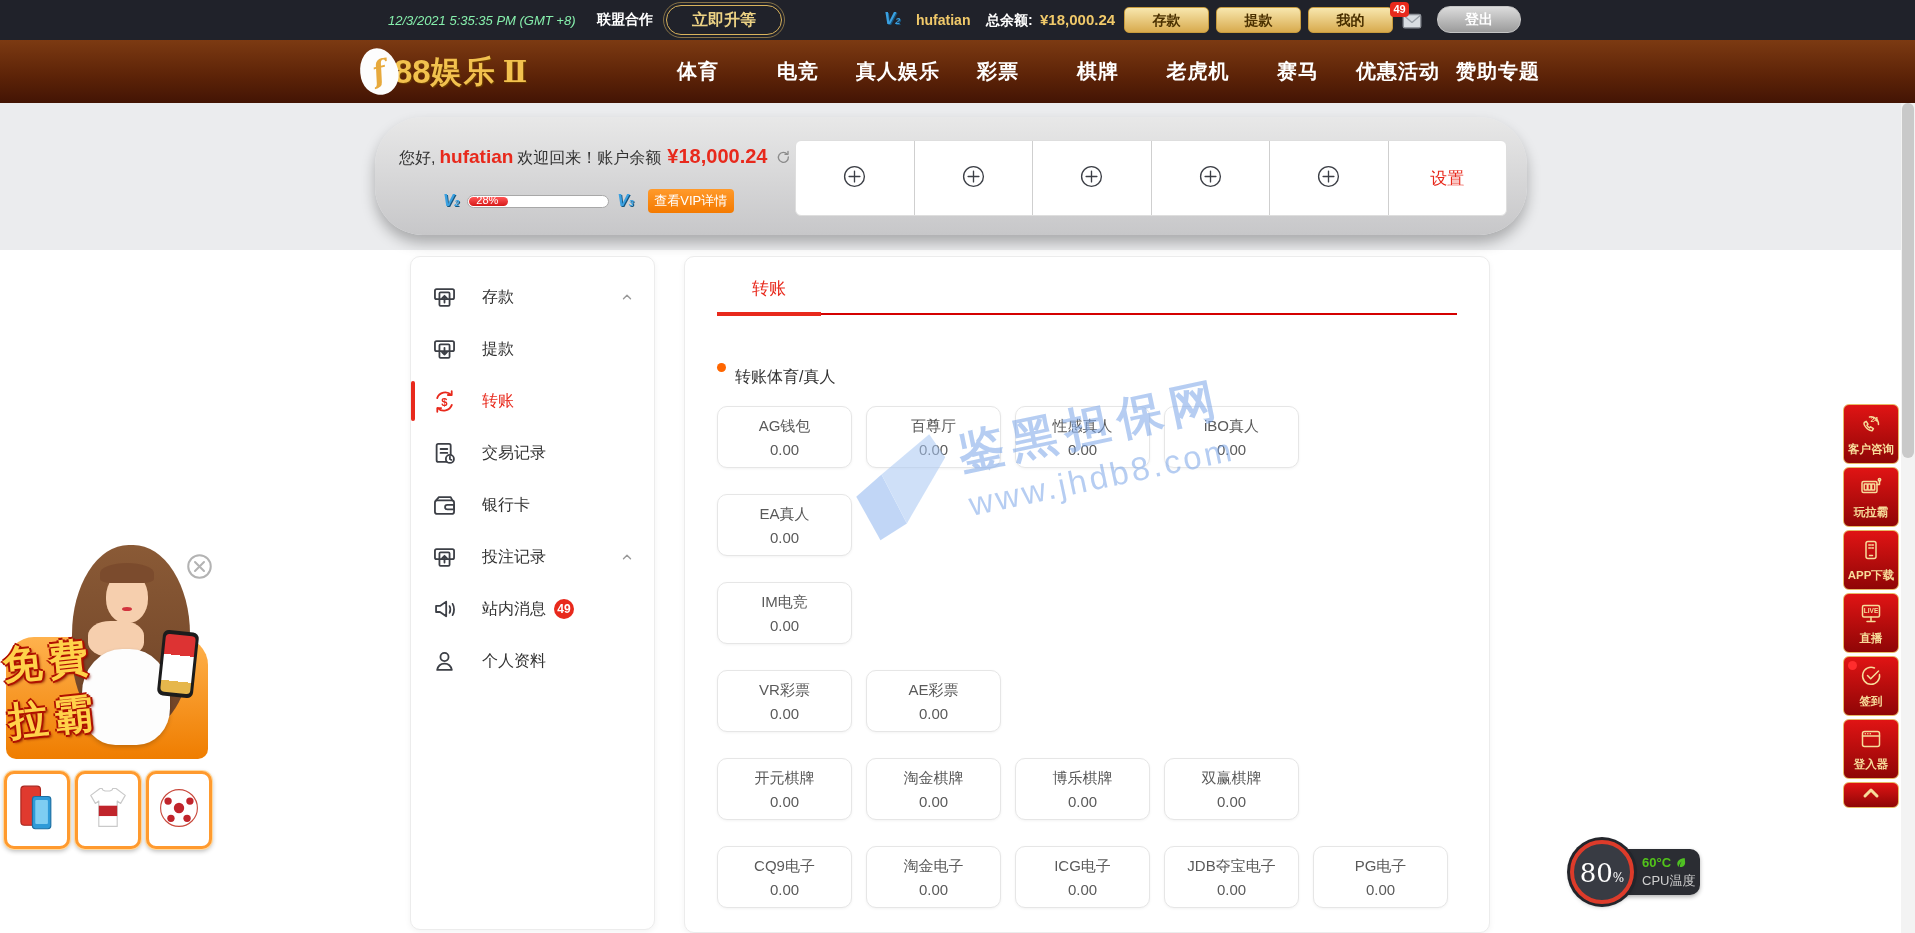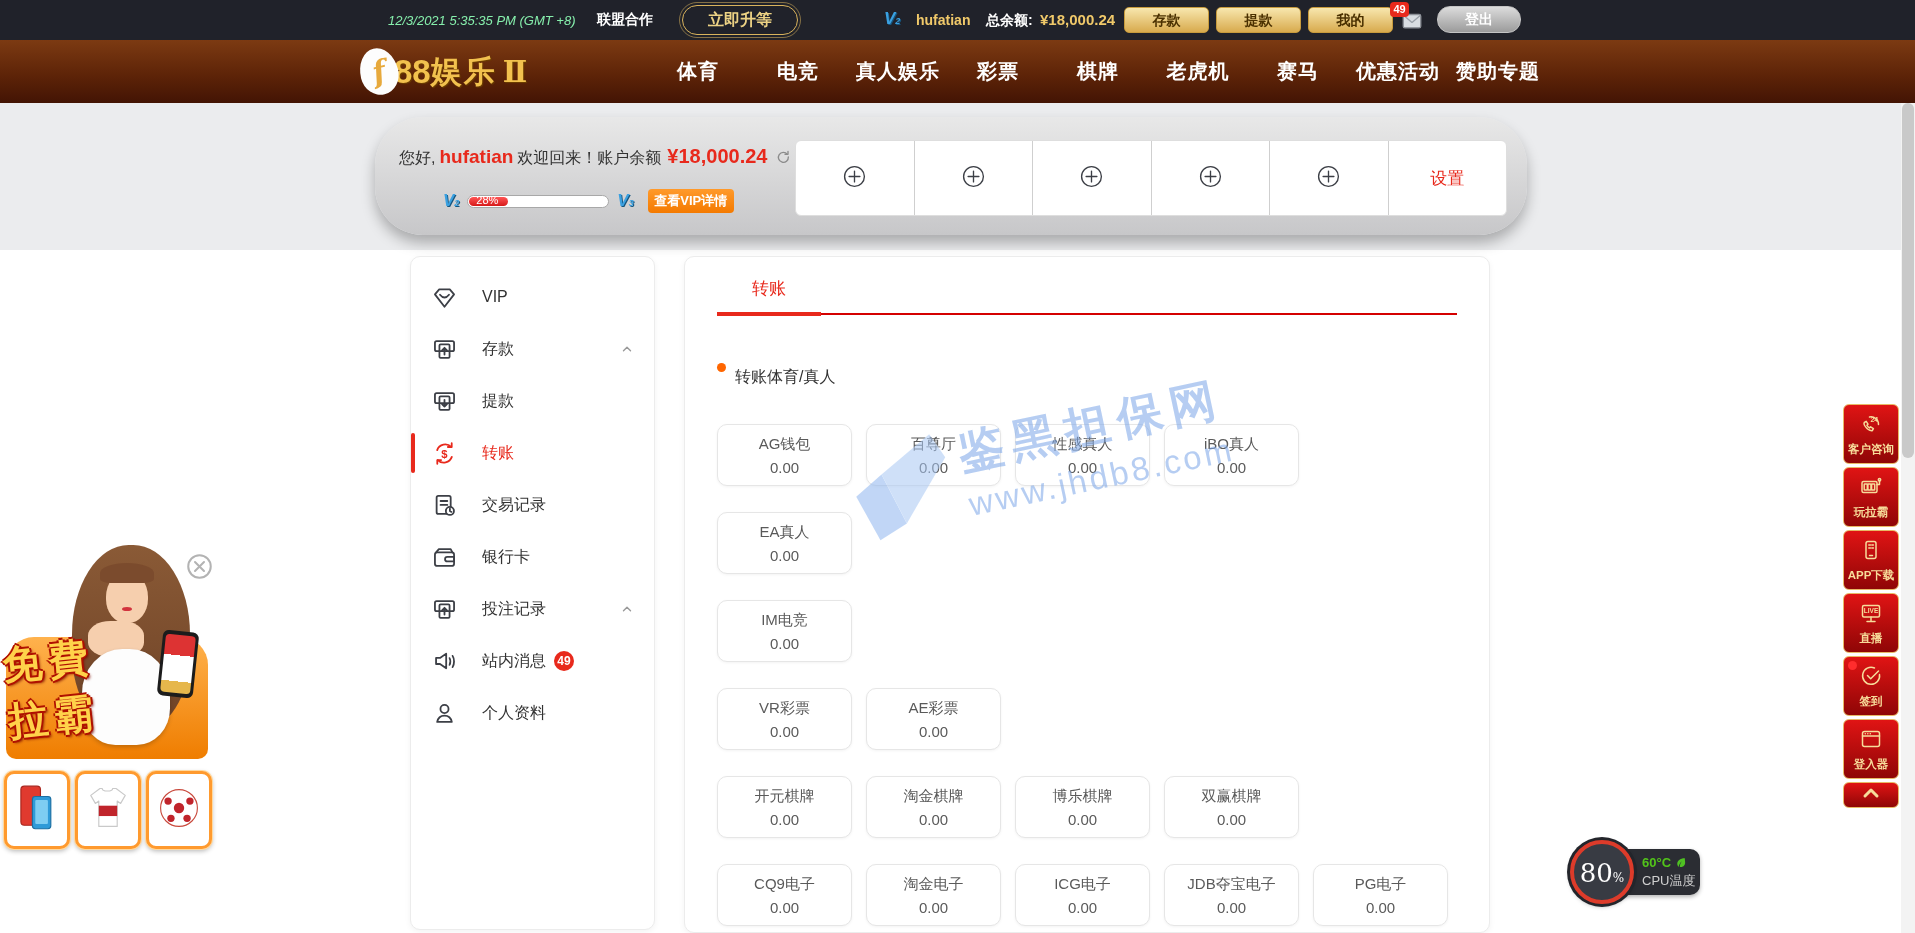--- a/index.html
+++ b/index.html
@@ -11,7 +11,7 @@
   #topbar { position:absolute; left:0; top:0; width:1915px; height:40px; background:#20222a; z-index:30; }
   .tb-time { position:absolute; left:388px; top:13px; color:#86efac; font-size:13px;font-style:italic; }
   .tb-alliance { position:absolute; left:597px; top:11px; color:#fff; font-size:14px; font-weight:bold; cursor:pointer; }
-  .tb-upgrade { position:absolute; left:682px; top:5px; width:116px; height:30px; border:1px solid #d9b35c; outline:1px solid rgba(217,179,92,.55); outline-offset:2px; border-radius:16px; color:#ecd284; font-size:16px; font-weight:bold; text-align:center; line-height:28px; background:transparent; cursor:pointer; }
+  .tb-upgrade { position:absolute; left:666px; top:5px; width:116px; height:30px; border:1px solid #d9b35c; outline:1px solid rgba(217,179,92,.55); outline-offset:2px; border-radius:16px; color:#ecd284; font-size:16px; font-weight:bold; text-align:center; line-height:28px; background:transparent; cursor:pointer; }
   .vlogo { font-style:italic; font-weight:bold; color:#3aa0e0; text-shadow:1px 1px 0 #16557e; }
   .vlogo small { font-size:9px; }
   #tb-vip { position:absolute; left:884px; top:9px; font-size:17px; }

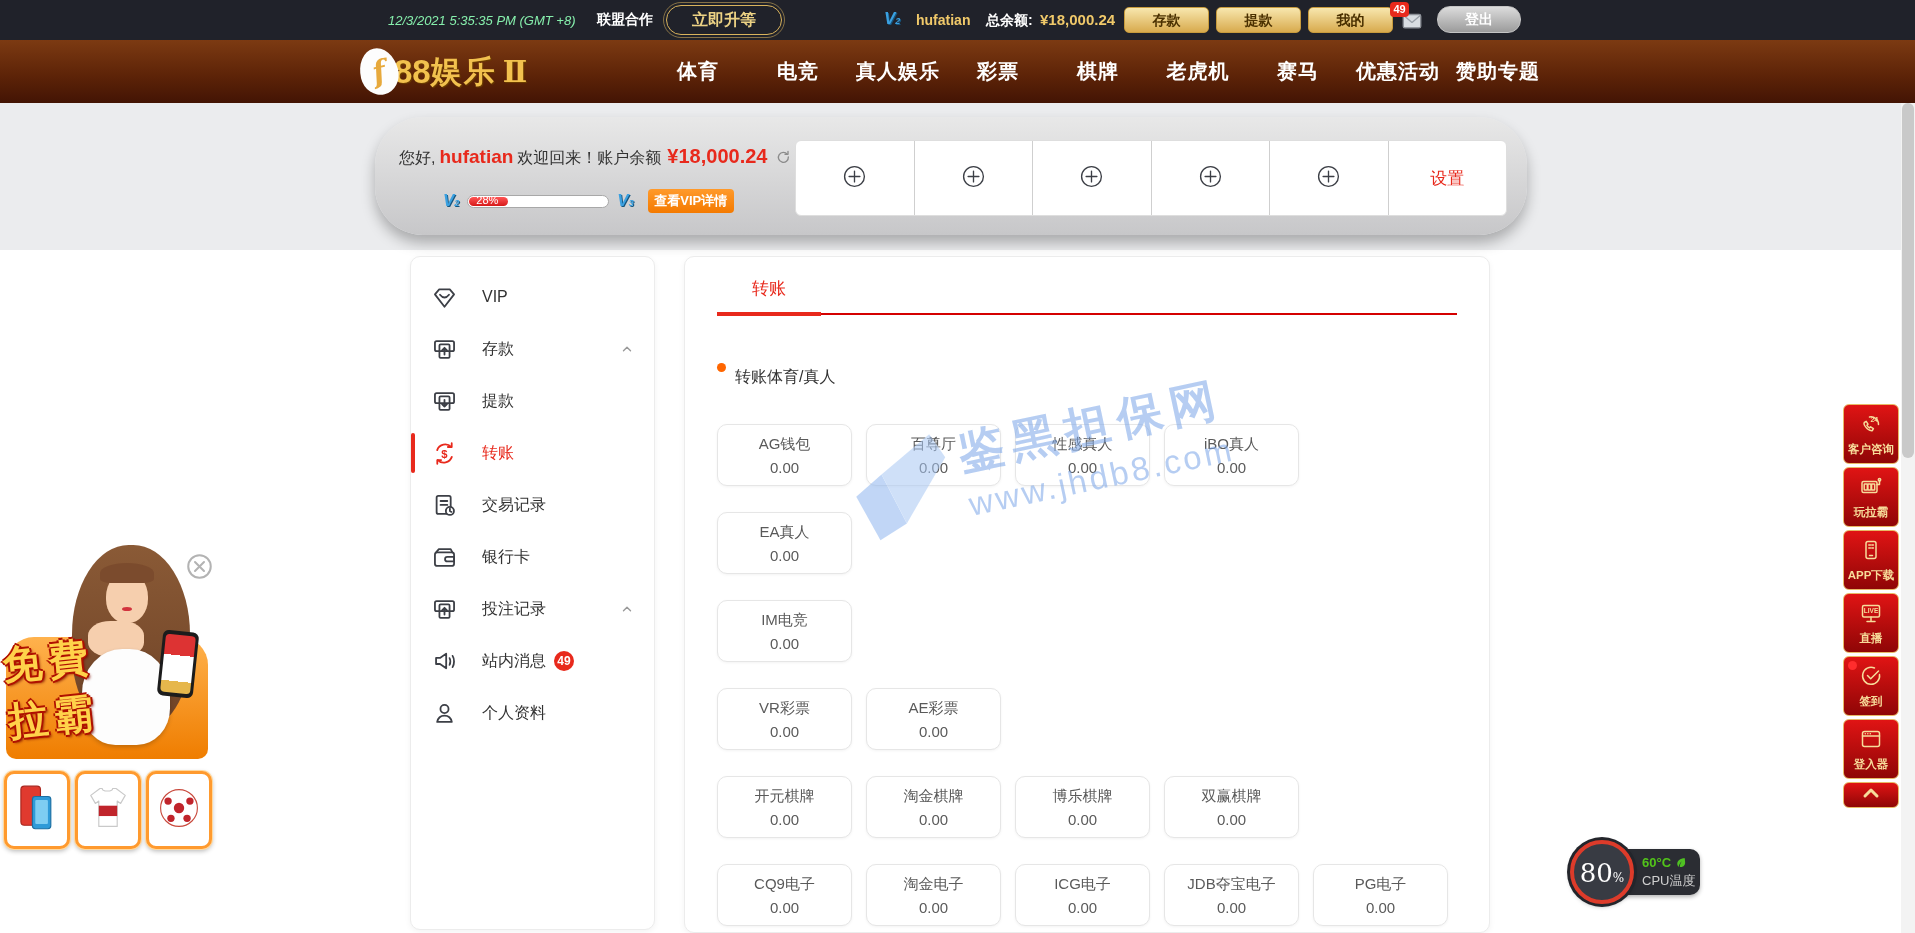--- a/index.html
+++ b/index.html
@@ -50,7 +50,7 @@
   .vbar { position:relative; width:142px; height:13px; background:#fff; border:1px solid #a8a8a8; border-radius:7px; margin:0 8px; }
   .vbar-fill { position:absolute; left:1px; top:1px; height:9px; background:linear-gradient(180deg,#f55,#d61a1a); border-radius:5px; }
   .vbar-label { position:absolute; left:8px; top:-2px; color:#fff; font-size:11px; font-weight:normal; }
-  #vipbtn { margin-left:14px; width:86px; height:24px; background:linear-gradient(180deg,#ff9a2b,#f47a00); border:none; border-radius:4px; color:#fff; font-size:13px; font-weight:bold; cursor:pointer; }
+  #vipbtn { margin-left:14px; width:86px; height:24px; background:linear-gradient(180deg,#ff9a2b,#f47a00); border:none; border-radius:4px; color:#fff; font-size:13px; font-weight:normal; cursor:pointer; }
   #depositbox { position:absolute; left:420px; top:23px; width:712px; height:76px; background:#fff; border:1px solid #dedede; border-radius:6px; display:flex; }
   .dep-cell { flex:1; display:flex; align-items:center; justify-content:center; color:#4a4a4a; cursor:pointer; }
   .dep-cell:not(:last-child) { border-right:1px solid #cfcfcf; }

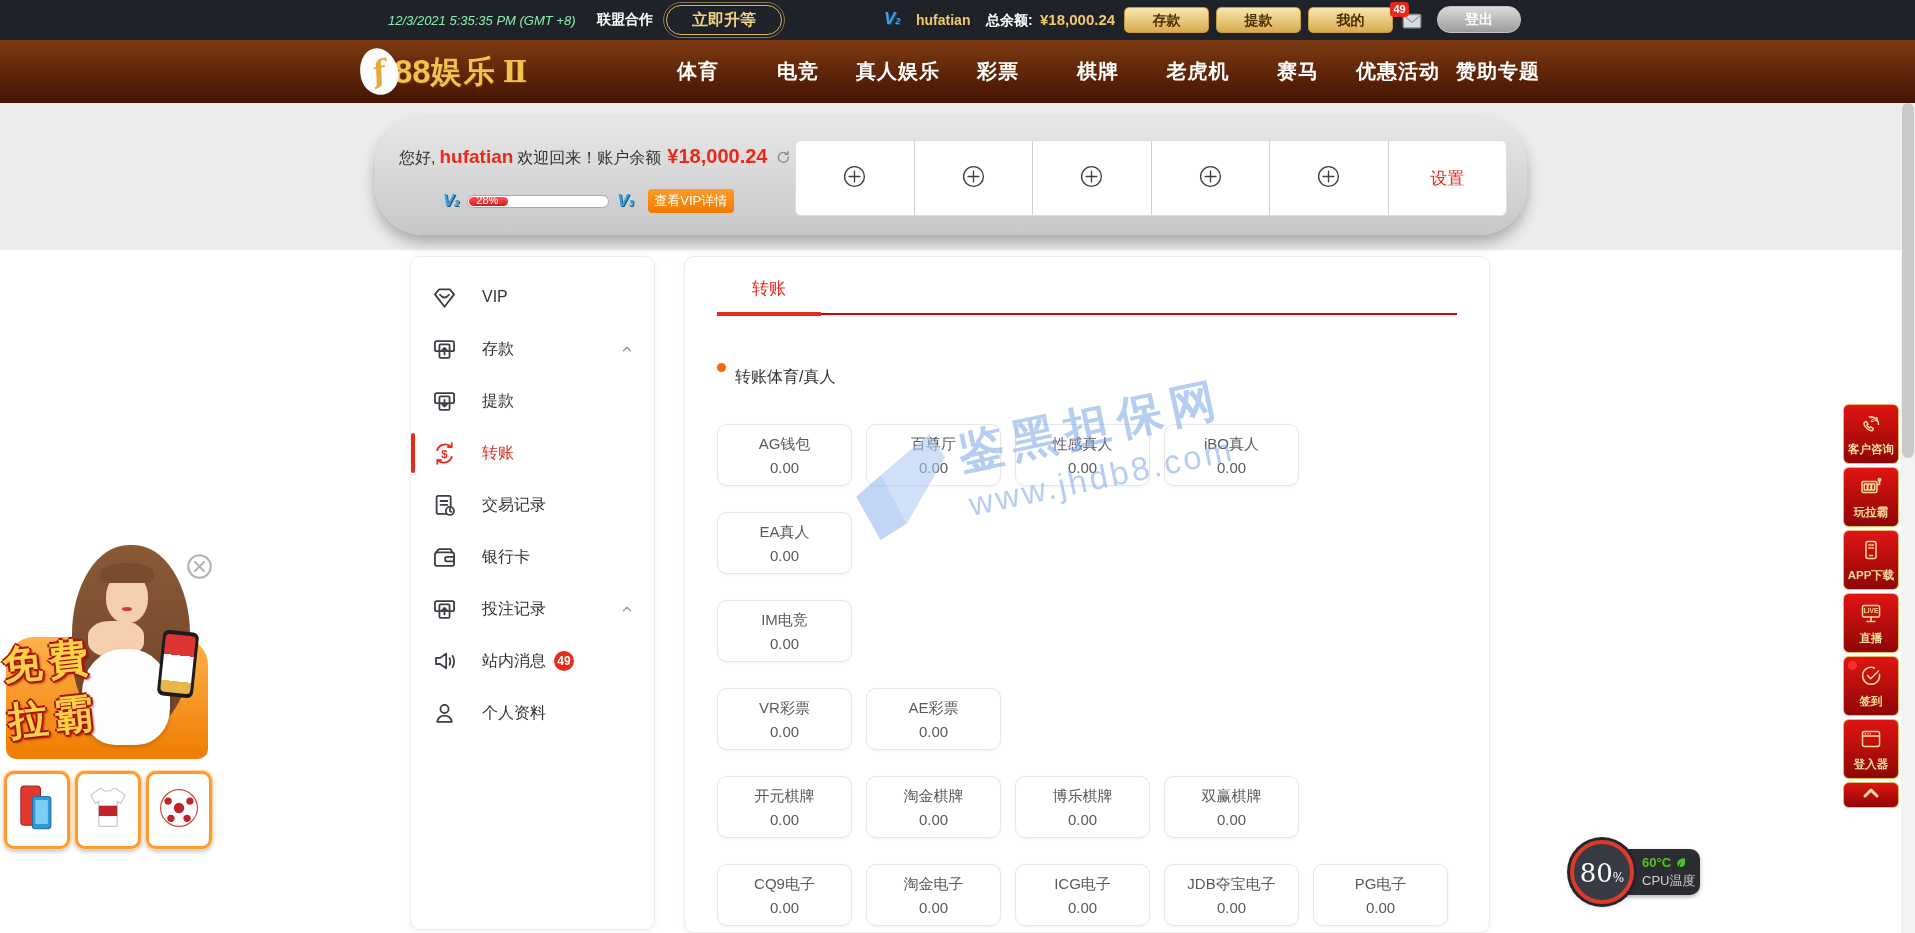--- a/index.html
+++ b/index.html
@@ -238,13 +238,6 @@
 <div id="sidebar">
     <div class="side-item">
       <span class="si-icon"><svg viewBox="0 0 24 24">
-          <path d="M3.5 9.2 7.3 4.8h9.4l3.8 4.4L12 20.2z"></path>
-          <path d="M8 9.6c1.2 1.6 2.6 2.4 4 2.4s2.8-.8 4-2.4"></path>
-        </svg></span>
-      <span class="si-label">VIP</span>
-    </div>
-    <div class="side-item">
-      <span class="si-icon"><svg viewBox="0 0 24 24">
           <rect x="3.5" y="4.5" width="17" height="9" rx="1.5"></rect>
           <rect x="7.5" y="7.5" width="9" height="12" rx="1"></rect>
           <path d="M12 16.5v-6M12 10.5l-2.2 2.2M12 10.5l2.2 2.2"></path>

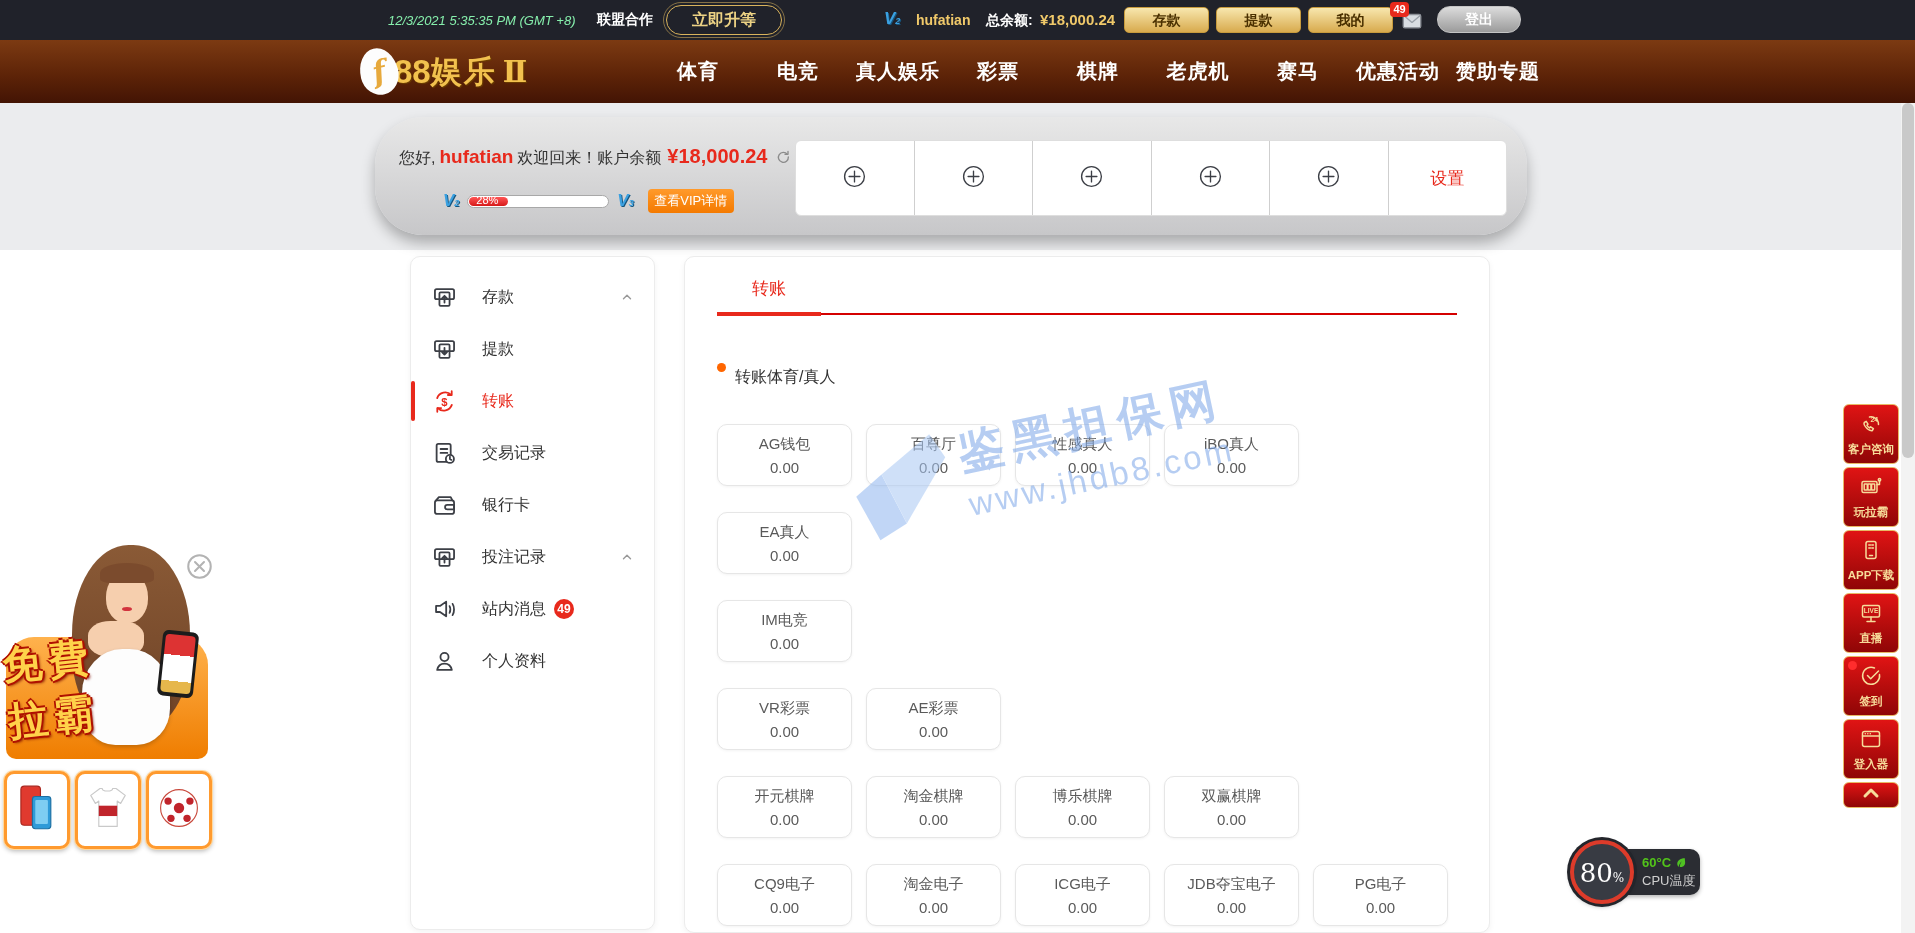--- a/index.html
+++ b/index.html
@@ -78,7 +78,7 @@
   .sec-dot { width:9px; height:9px; border-radius:50%; background:#f60; }
   .sec-title { margin-left:9px; font-size:16px; color:#333;margin-top:20px; }
   .card-row { margin:26px 32px 0; display:flex; gap:14px; }
-  .sec-header + .card-row { margin-top:36px; }
+  .sec-header + .card-row { margin-top:18px; }
   .bal-card { width:135px; height:62px; border:1px solid #e6e6e6; border-radius:10px; box-shadow:0 1px 3px rgba(0,0,0,.05); display:flex; flex-direction:column; align-items:center; justify-content:center; gap:5px; cursor:pointer; background:#fff; }
   .bal-name { font-size:15px; color:#5a5a5a; }
   .bal-value { font-size:15px; color:#5a5a5a; }

